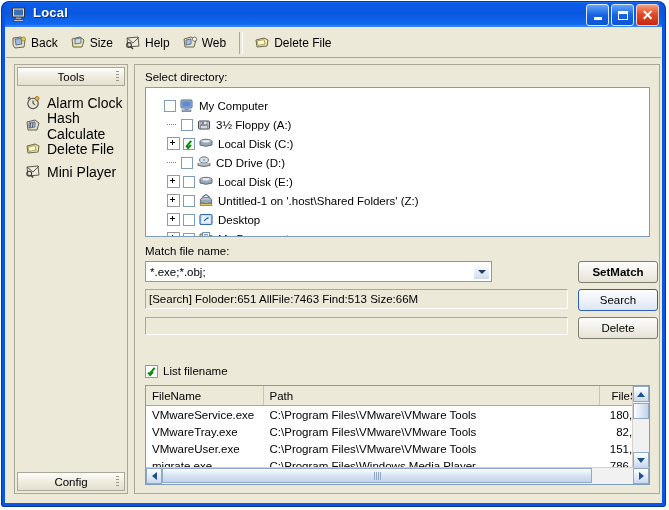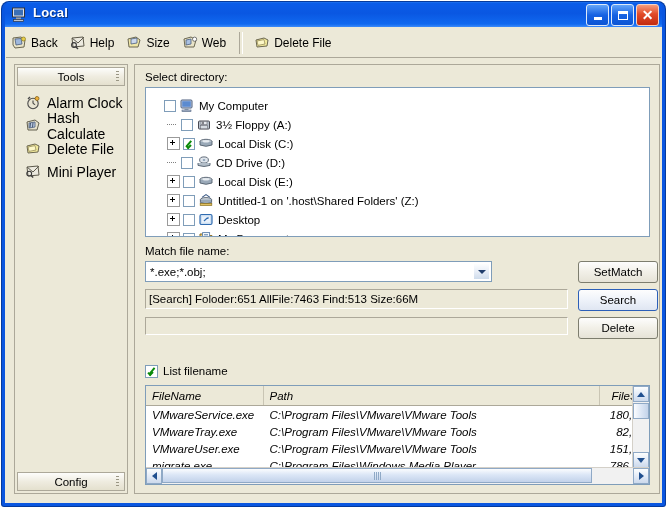--- a/index.html
+++ b/index.html
@@ -202,6 +202,15 @@
         <div class="tb-item">
           <span class="ico">
             <svg width="16" height="15" viewBox="0 0 16 15">
+              <path d="M2 4 L10 2 L14 5 L12 12 L3 12 Z" fill="#f0e7a8" stroke="#6b6750" stroke-width="1"></path>
+              <path d="M5 4 L11 3 L11 8 L5 9 Z" fill="#ccd9ee" stroke="#4a5d7d" stroke-width=".8"></path>
+            </svg>
+          </span>
+          <span class="lbl">Size</span>
+        </div>
+        <div class="tb-item">
+          <span class="ico">
+            <svg width="16" height="15" viewBox="0 0 16 15">
               <path d="M2 3 L13 2 L14 11 L3 12 Z" fill="#eceadf" stroke="#5d5a4c" stroke-width="1"></path>
               <path d="M2 3 L8 8 L14 2" fill="none" stroke="#5d5a4c" stroke-width="1"></path>
               <circle cx="4" cy="10" r="2.4" fill="none" stroke="#3a3a3a" stroke-width="1.1"></circle>
@@ -209,15 +218,6 @@
             </svg>
           </span>
           <span class="lbl">Help</span>
-        </div>
-        <div class="tb-item">
-          <span class="ico">
-            <svg width="16" height="15" viewBox="0 0 16 15">
-              <path d="M2 4 L10 2 L14 5 L12 12 L3 12 Z" fill="#f0e7a8" stroke="#6b6750" stroke-width="1"></path>
-              <path d="M5 4 L11 3 L11 8 L5 9 Z" fill="#ccd9ee" stroke="#4a5d7d" stroke-width=".8"></path>
-            </svg>
-          </span>
-          <span class="lbl">Size</span>
         </div>
         <div class="tb-item">
           <span class="ico">

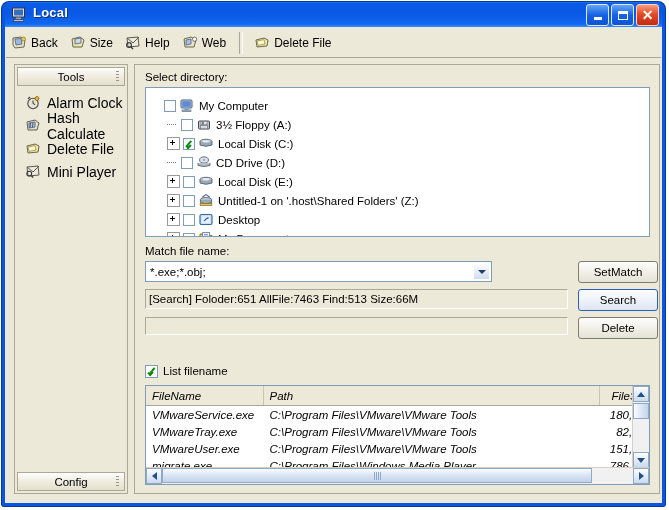--- a/index.html
+++ b/index.html
@@ -408,7 +408,7 @@
 
         <div class="progress"></div>
 
-        <div class="btn" style="left:443px;top:196px;">
+        <div class="btn" style="left:443px;top:196px;font-weight:bold;">
           <span>SetMatch</span>
         </div>
         <div class="btn default" style="left:443px;top:224px;">

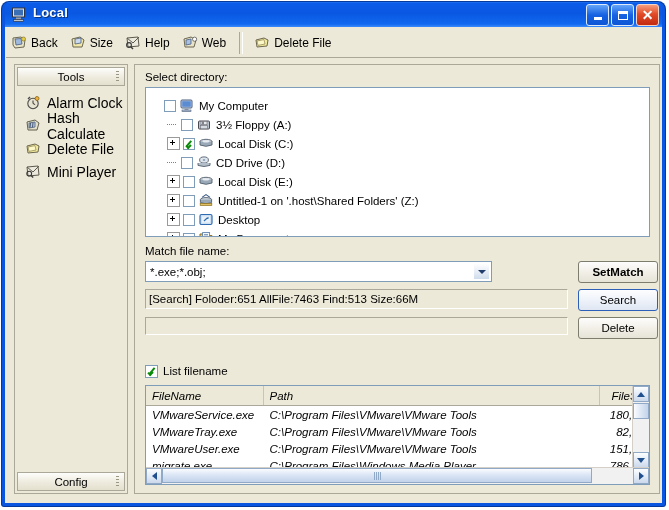--- a/index.html
+++ b/index.html
@@ -123,7 +123,7 @@
 
   
   .listbox{position:absolute;left:10px;top:320px;width:505px;height:100px;background:#fff;
-    border:1px solid #7f9db9;box-sizing:border-box;overflow:hidden;font-style:italic;}
+    border:1px solid #7f9db9;box-sizing:border-box;overflow:hidden;}
   .lv-head{display:flex;height:19px;background:#ece9d8;border-bottom:1px solid #aca899;}
   .lv-th{font-size:11.5px;color:#000;display:flex;align-items:center;padding-left:6px;
     border-right:1px solid #c9c5b4;box-sizing:border-box;height:100%;}

